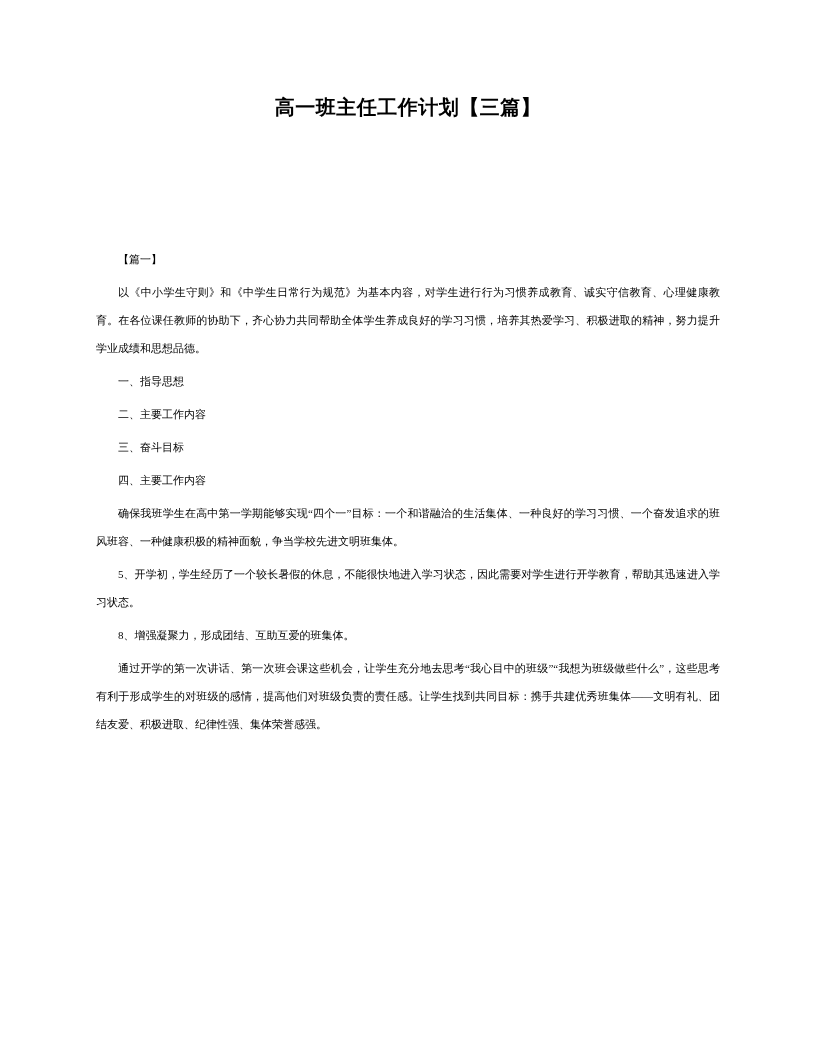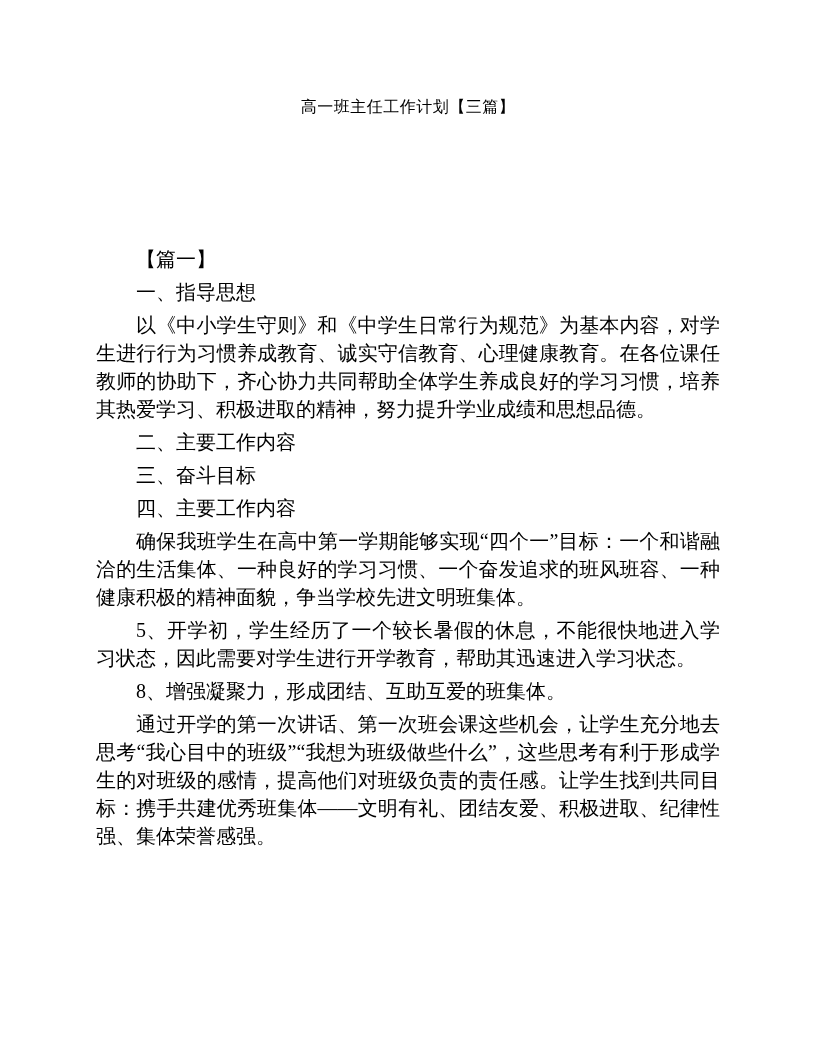--- a/index.html
+++ b/index.html
@@ -21,9 +21,9 @@
   }
   .doc-title {
     margin: 0 0 121px 0;
-    font-size: 16px;
+    font-size: 20px;
     line-height: 34px;
-    font-weight: normal;
+    font-weight: bold;
     text-align: center;
     letter-spacing: 0.5px;
   }

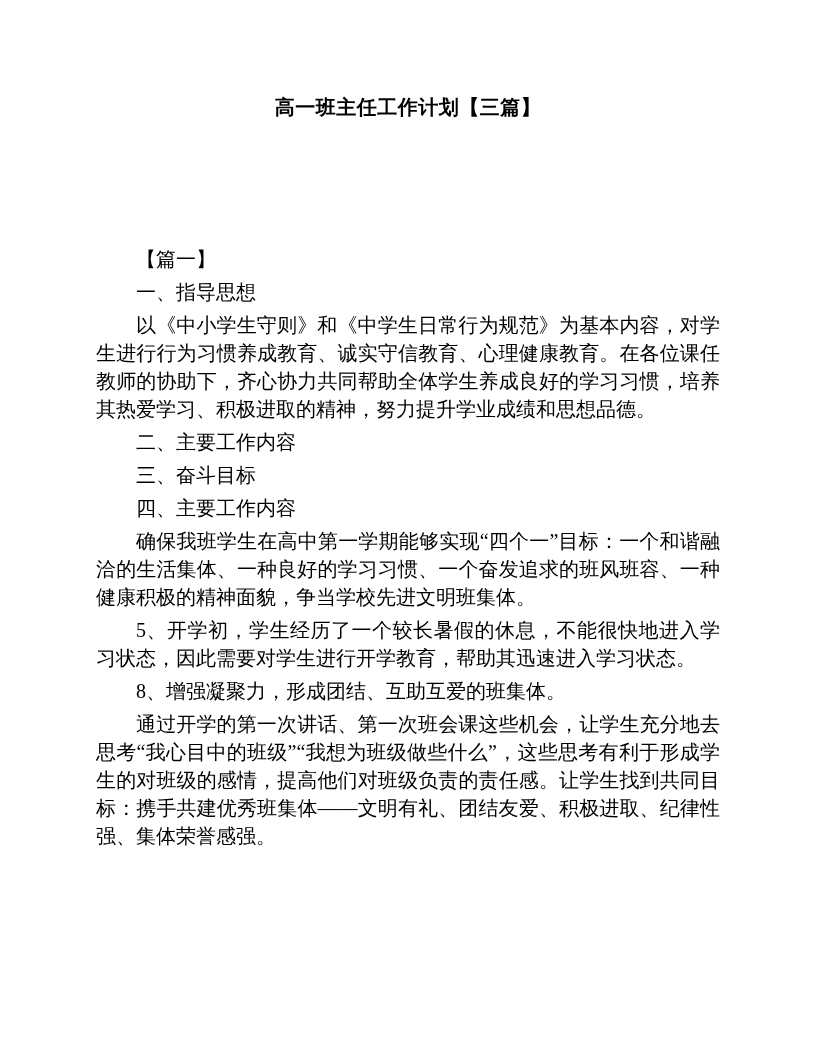--- a/index.html
+++ b/index.html
@@ -29,7 +29,7 @@
   }
   .para {
     margin: 0 0 5px 0;
-    font-size: 20px;
+    font-size: 11px;
     line-height: 28px;
     text-align: justify;
     text-indent: 2em;

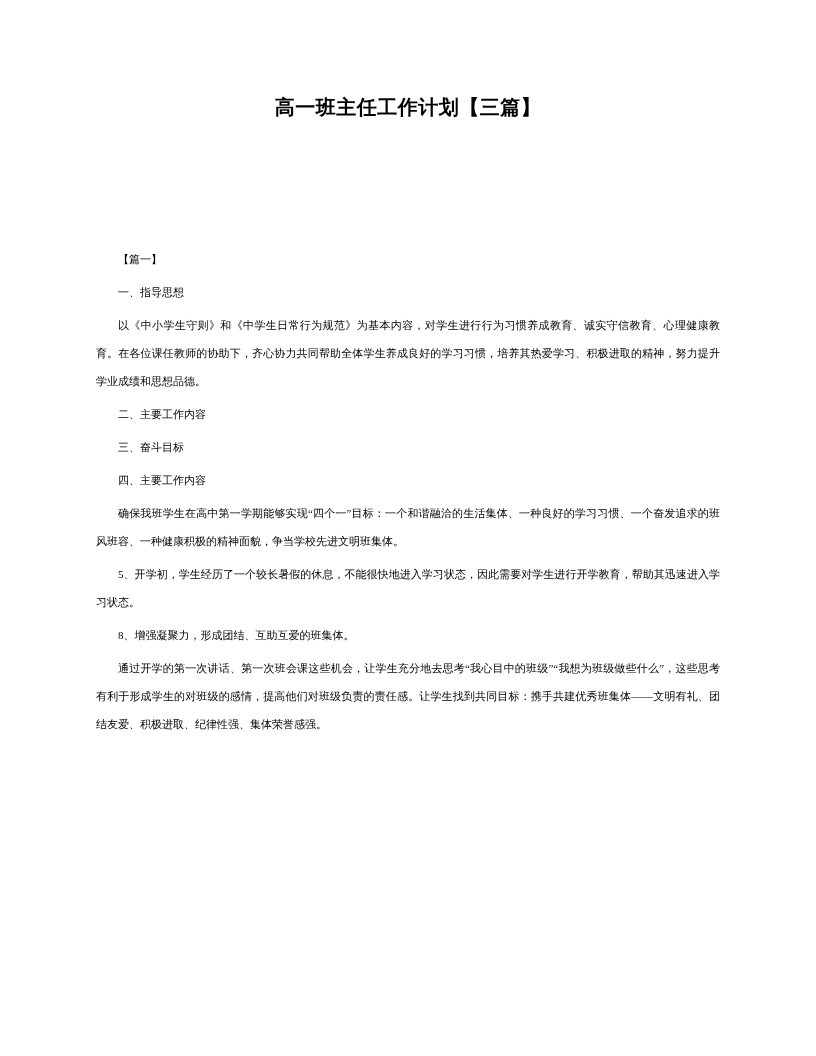--- a/index.html
+++ b/index.html
@@ -45,9 +45,9 @@
   <p class="para">【篇一】</p>
 
 
+  <p class="para">以《中小学生守则》和《中学生日常行为规范》为基本内容，对学生进行行为习惯养成教育、诚实守信教育、心理健康教育。在各位课任教师的协助下，齐心协力共同帮助全体学生养成良好的学习习惯，培养其热爱学习、积极进取的精神，努力提升学业成绩和思想品德。</p>
+
   <p class="para">一、指导思想</p>
-
-  <p class="para">以《中小学生守则》和《中学生日常行为规范》为基本内容，对学生进行行为习惯养成教育、诚实守信教育、心理健康教育。在各位课任教师的协助下，齐心协力共同帮助全体学生养成良好的学习习惯，培养其热爱学习、积极进取的精神，努力提升学业成绩和思想品德。</p>
 
   <p class="para">二、主要工作内容</p>
 

